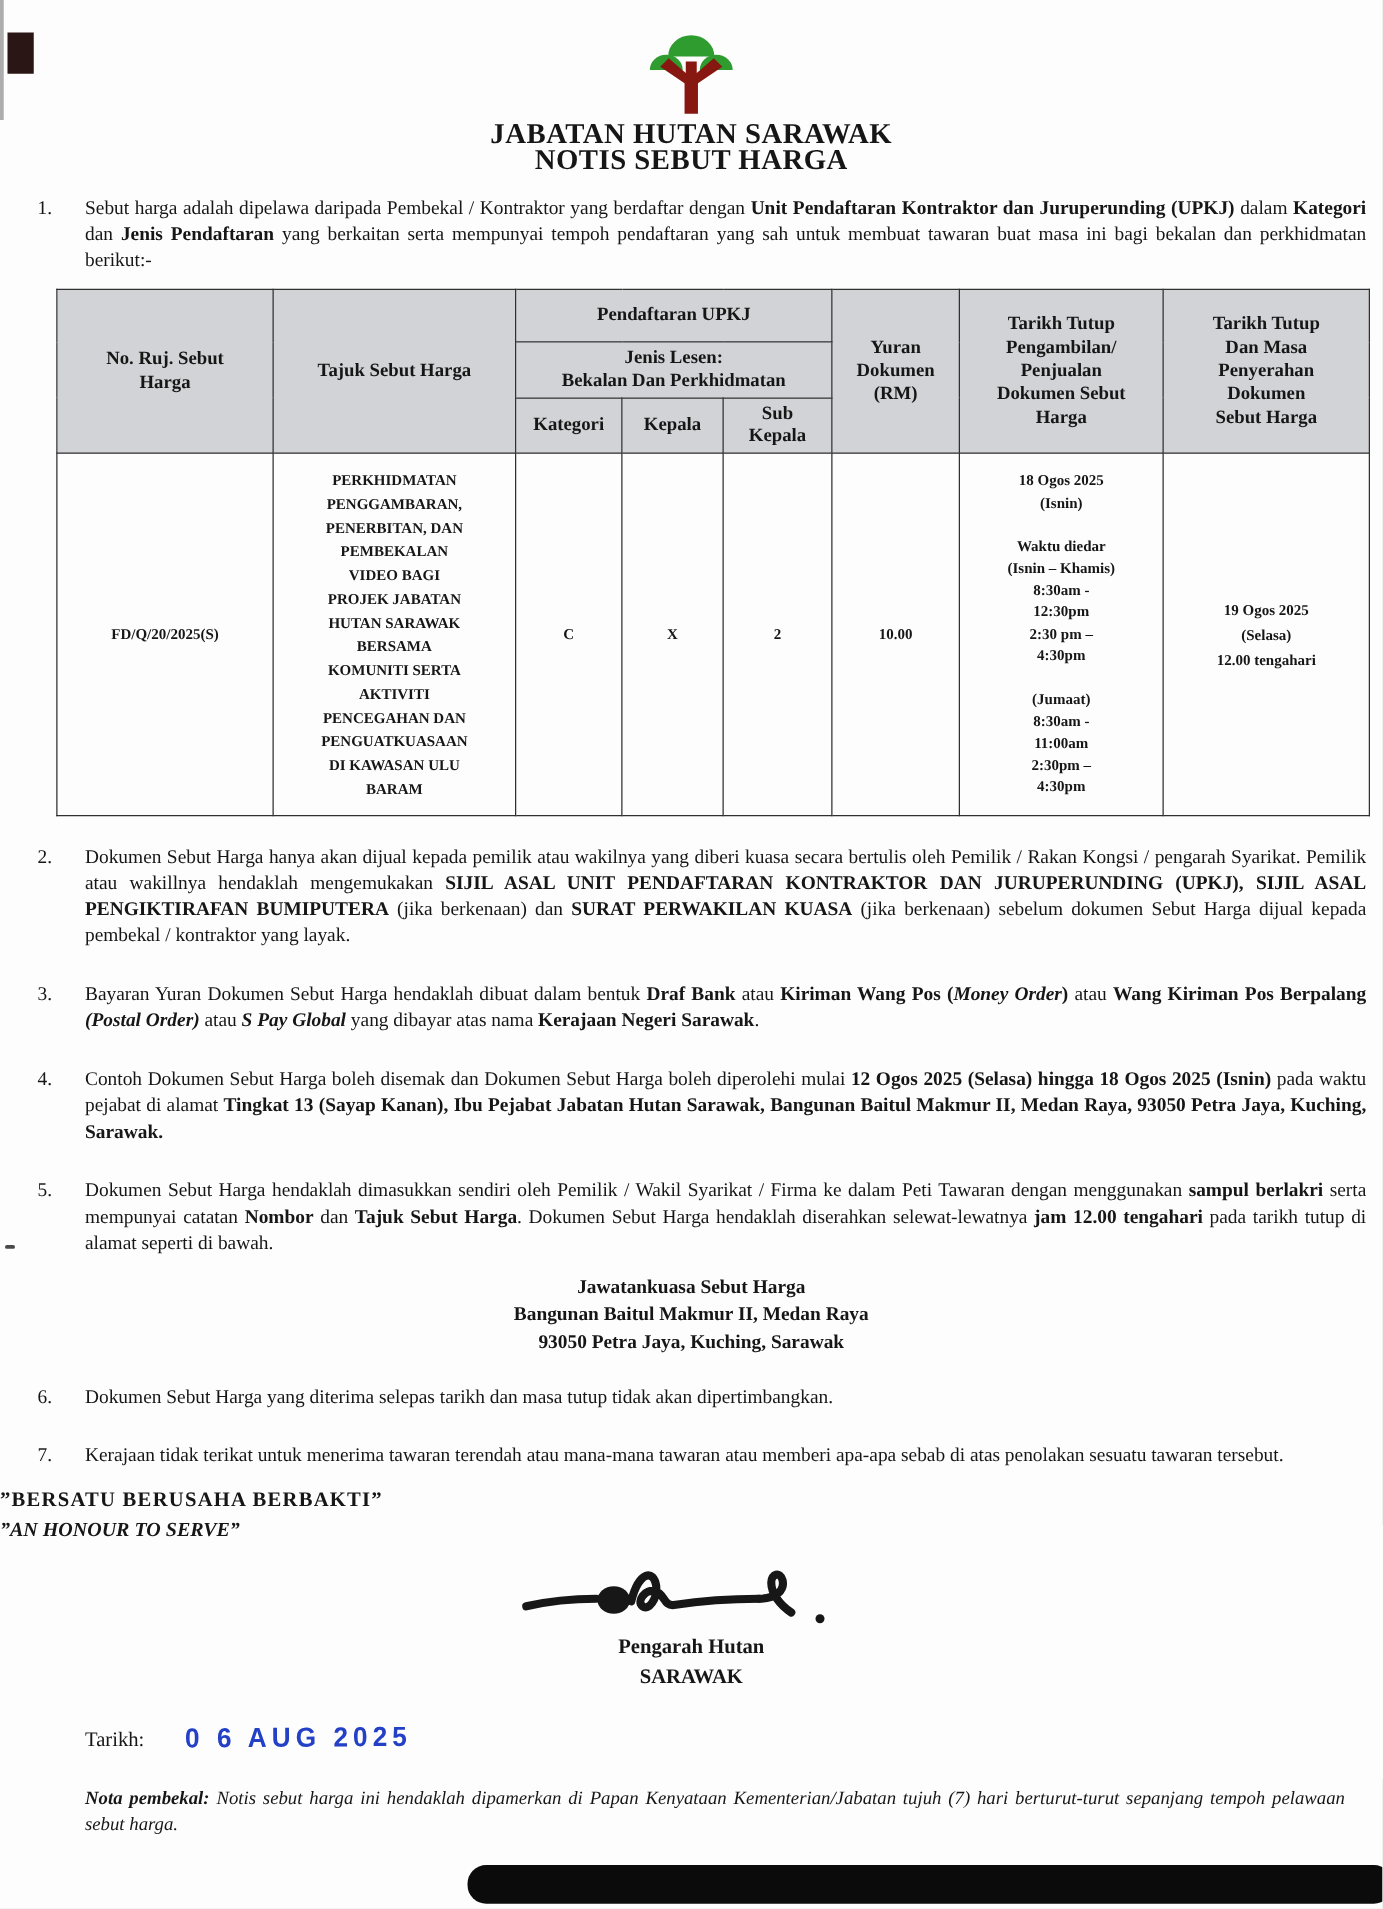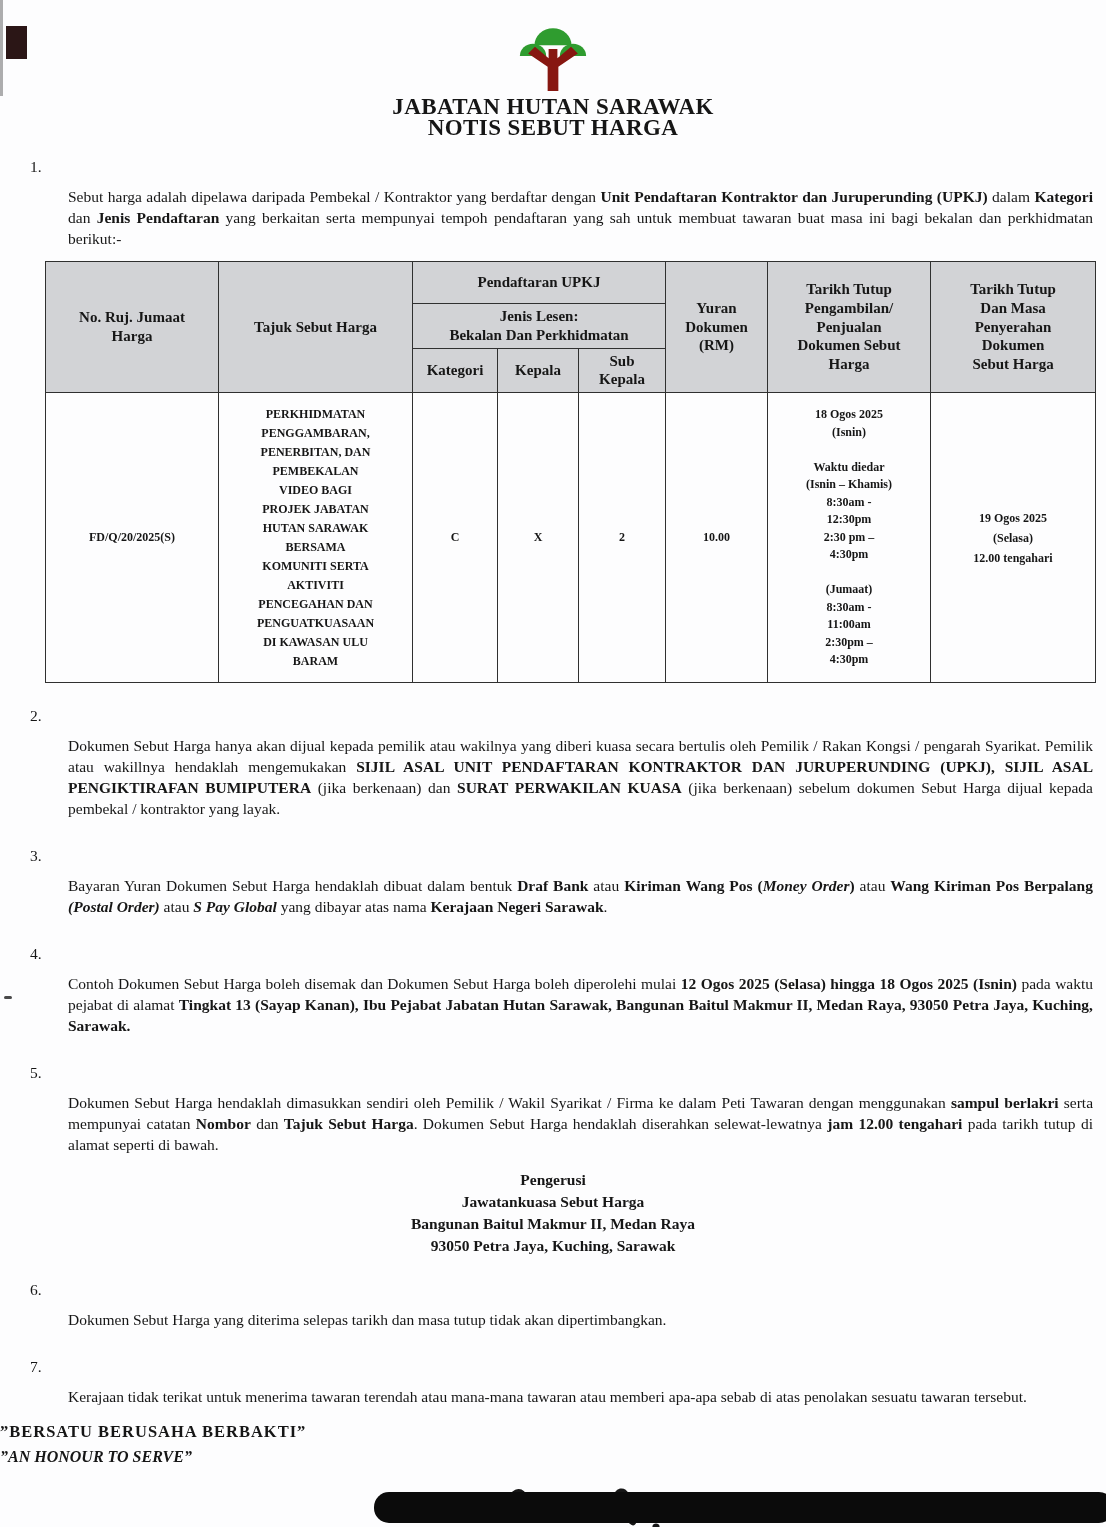--- a/index.html
+++ b/index.html
@@ -26,7 +26,7 @@
   
   .item{display:flex;align-items:flex-start;padding-left:30px;margin-bottom:26px;}
   .item .num{width:38px;flex:0 0 38px;font-size:15.5px;line-height:21px;}
-  .item .body{flex:1;font-size:15.5px;line-height:21px;text-align:justify;margin-right:13px;margin-top:30px;}
+  .item .body{flex:1;font-size:15.5px;line-height:21px;text-align:justify;margin-right:13px;}
 
   
   table.quote-table{

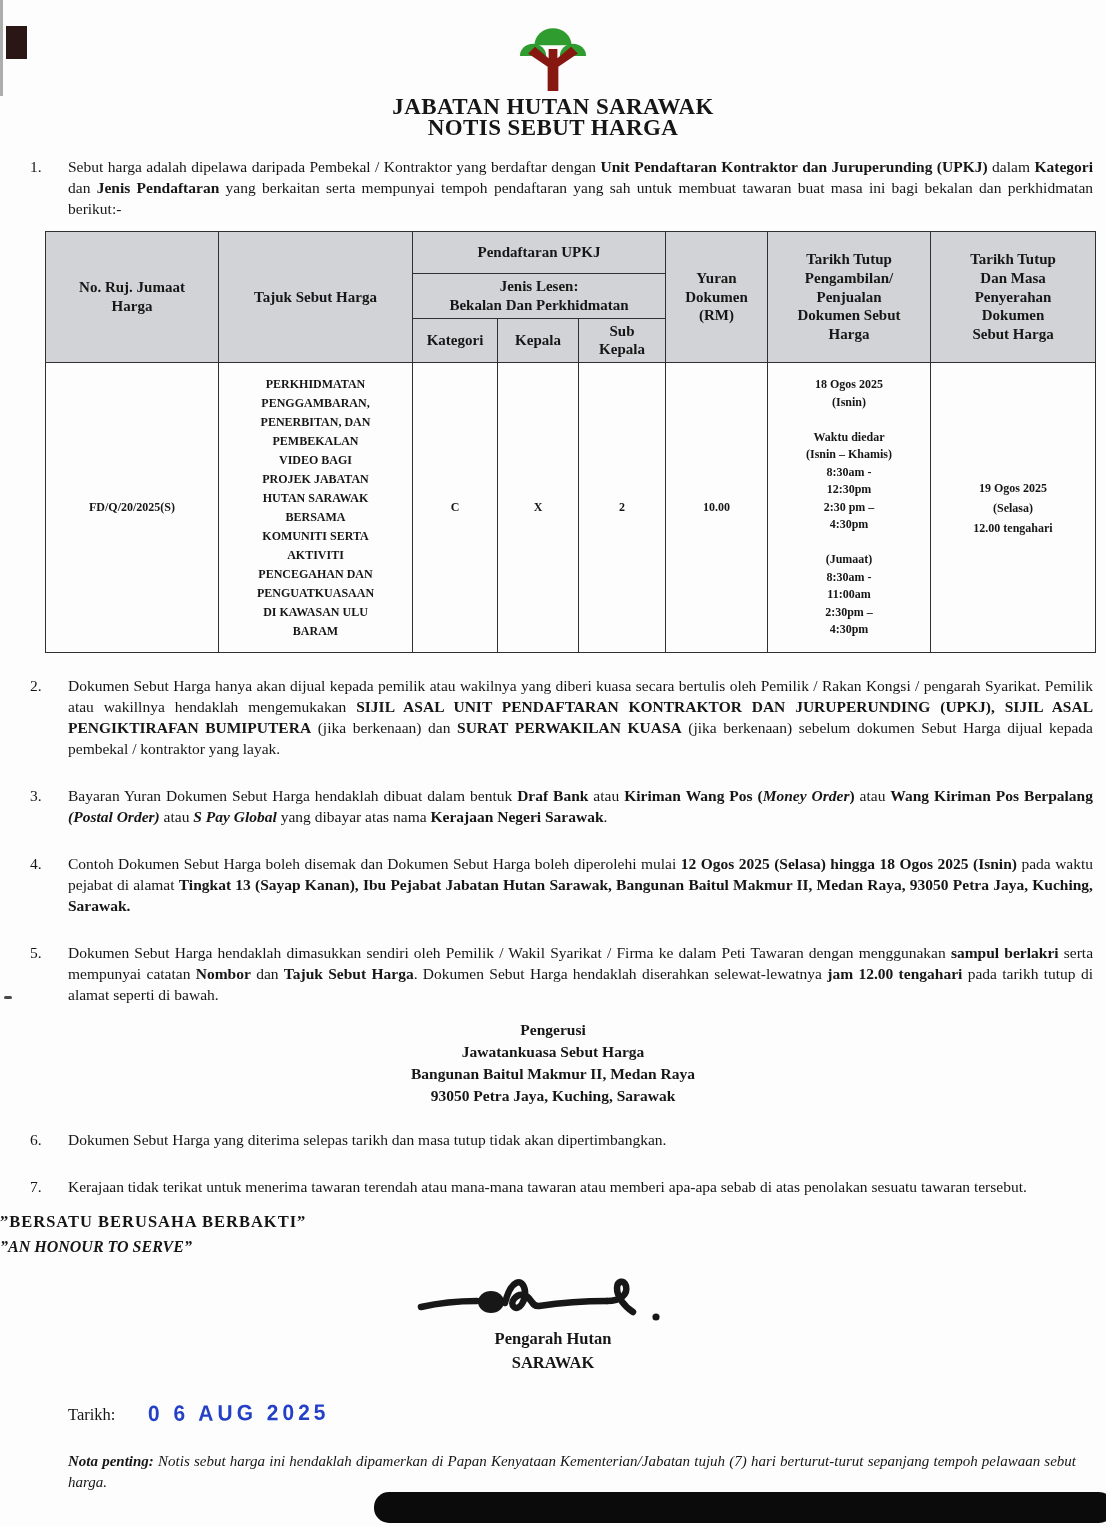--- a/index.html
+++ b/index.html
@@ -112,7 +112,7 @@
     </colgroup>
     <thead>
       <tr style="height:42px;">
-        <th rowspan="3" class="pre">No. Ruj. Jumaat
+        <th rowspan="3" class="pre">No. Ruj. Sebut
 Harga</th>
         <th rowspan="3">Tajuk Sebut Harga</th>
         <th colspan="3">Pendaftaran UPKJ</th>

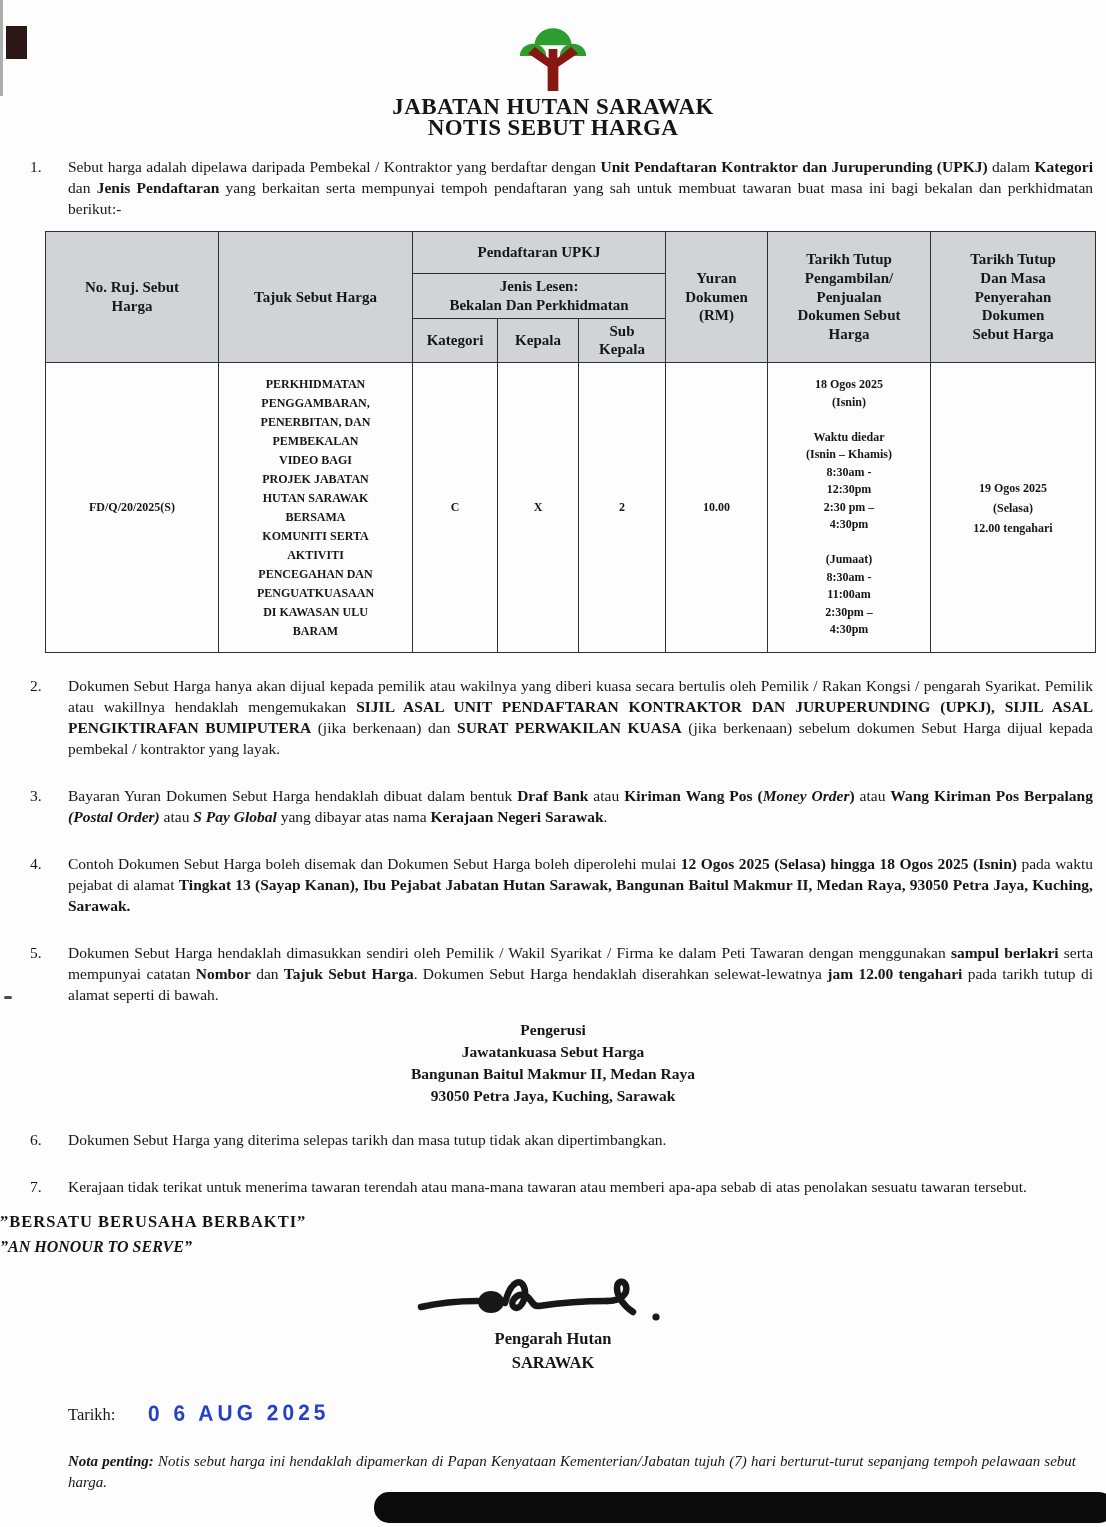--- a/index.html
+++ b/index.html
@@ -202,7 +202,6 @@
   </div>
 
   <div class="address-block">
-    <div>Pengerusi</div>
     <div>Jawatankuasa Sebut Harga</div>
     <div>Bangunan Baitul Makmur II, Medan Raya</div>
     <div>93050 Petra Jaya, Kuching, Sarawak</div>

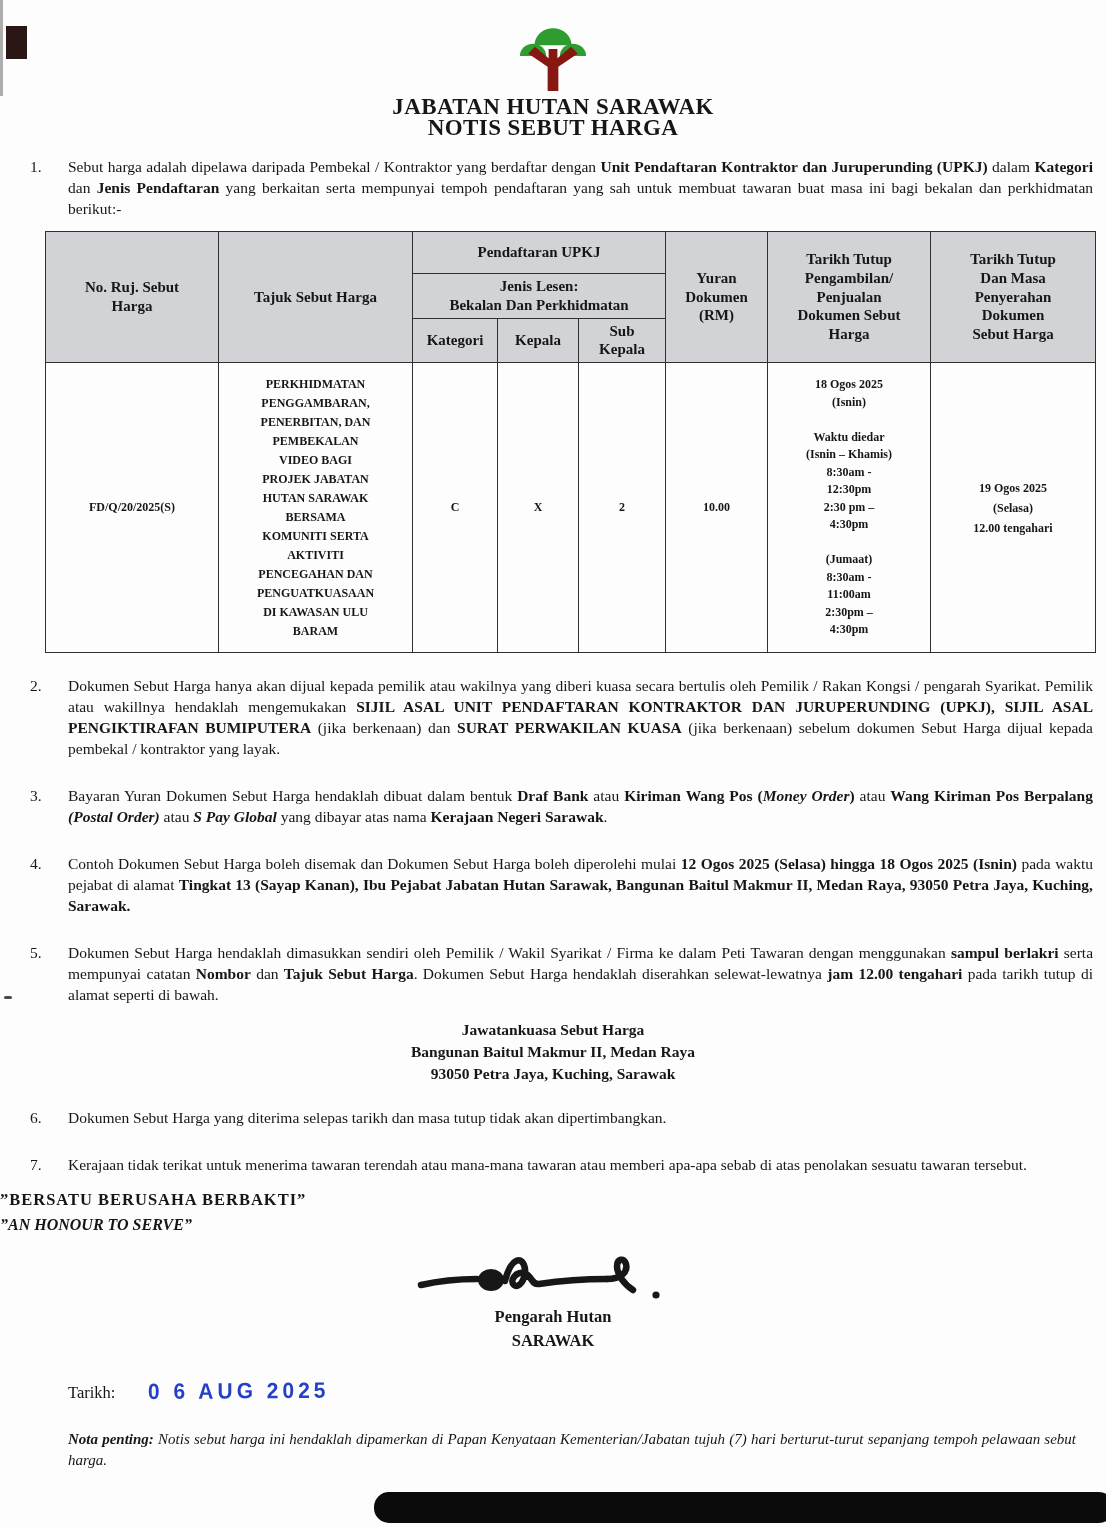--- a/index.html
+++ b/index.html
@@ -242,7 +242,7 @@
     <span class="stamp">0 6  AUG  2025</span>
   </div>
 
-  <div class="nota"><span class="b i">Nota penting:  </span><span class="i">Notis sebut harga ini hendaklah dipamerkan di Papan Kenyataan Kementerian/Jabatan tujuh (7) hari berturut-turut sepanjang tempoh pelawaan sebut harga.</span></div>
+  <div class="nota"><span class="b i">Nota pembekal:  </span><span class="i">Notis sebut harga ini hendaklah dipamerkan di Papan Kenyataan Kementerian/Jabatan tujuh (7) hari berturut-turut sepanjang tempoh pelawaan sebut harga.</span></div>
 
   <div class="artifact bottom-bar"></div>
 

